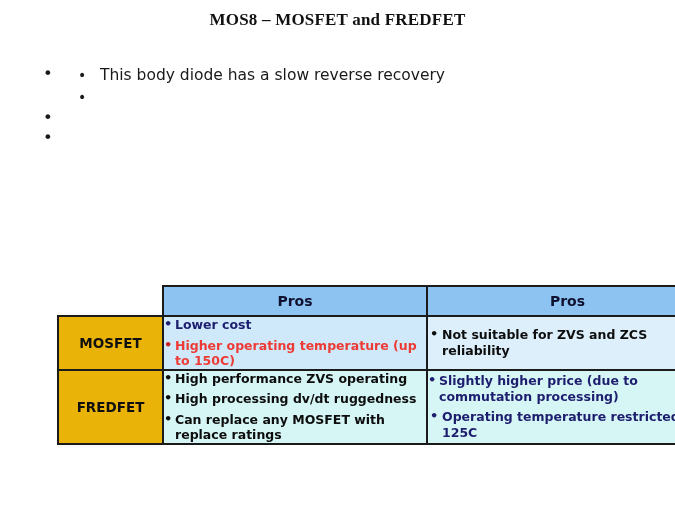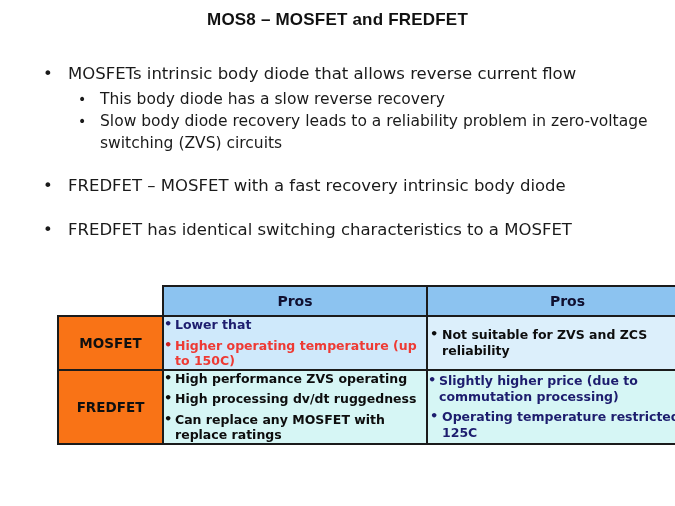--- a/index.html
+++ b/index.html
@@ -22,7 +22,7 @@
     left: 0;
     width: 675px;
     text-align: center;
-    font-family: Liberation Sans, sans-serif;
+    font-family: Liberation Serif, serif;
     font-weight: bold;
     font-size: 17px;
     color: #111111;

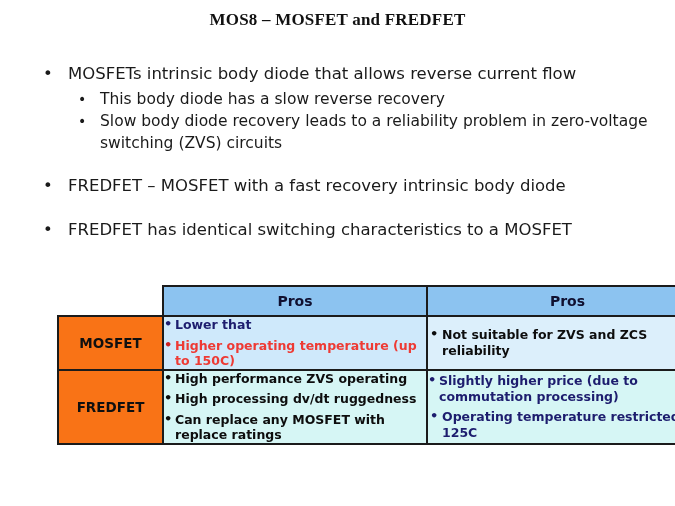--- a/index.html
+++ b/index.html
@@ -166,7 +166,6 @@
 
   <div class="bullet-l1">
     <span class="dot">•</span>
-    <span>MOSFETs intrinsic body diode that allows reverse current flow</span>
   </div>
 
   <div class="gap-sm"></div>

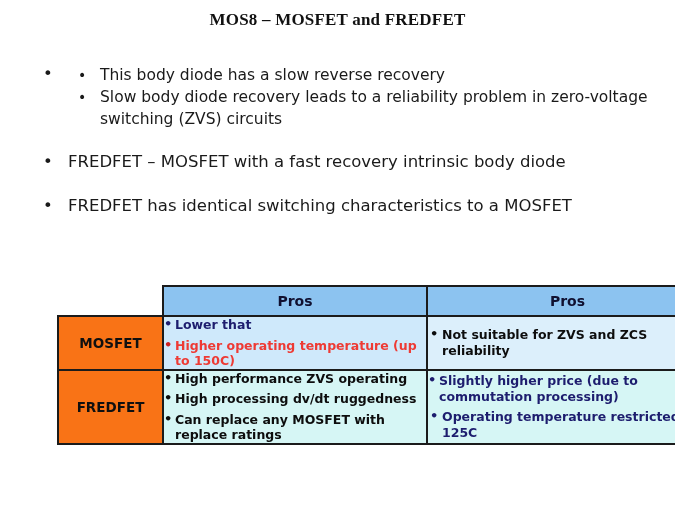--- a/index.html
+++ b/index.html
@@ -177,7 +177,6 @@
 
   <div class="bullet-l2">
     <span class="dot">•</span>
-    <span>Slow body diode recovery leads to a reliability problem in zero-voltage switching (ZVS) circuits</span>
   </div>
 
   <div class="gap-md"></div>

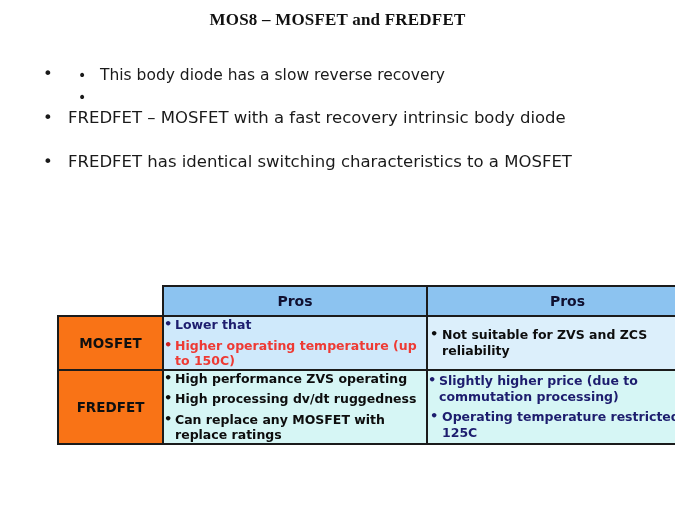--- a/index.html
+++ b/index.html
@@ -183,7 +183,6 @@
 
   <div class="bullet-l1">
     <span class="dot">•</span>
-    <span>FREDFET – MOSFET with a fast recovery  intrinsic body diode</span>
   </div>
 
   <div class="gap-md"></div>

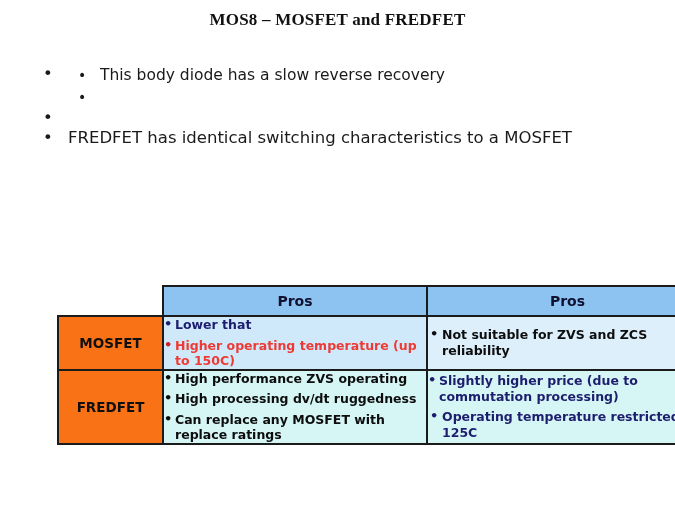--- a/index.html
+++ b/index.html
@@ -189,7 +189,6 @@
 
   <div class="bullet-l1">
     <span class="dot">•</span>
-    <span>FREDFET has identical switching characteristics to a MOSFET</span>
   </div>
 
 </div>

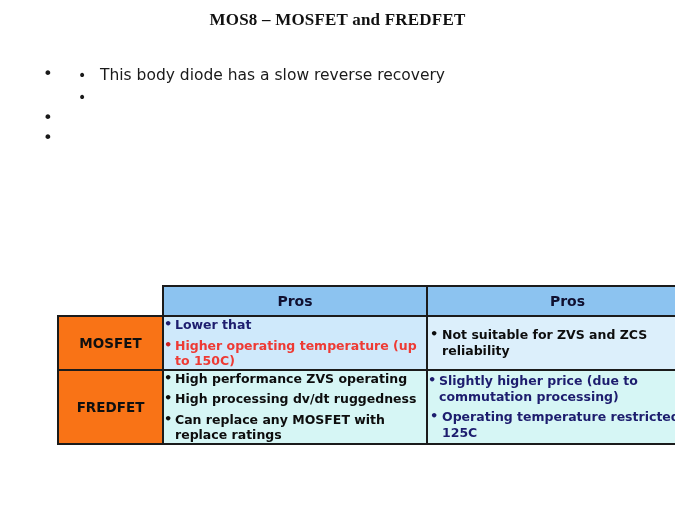--- a/index.html
+++ b/index.html
@@ -213,7 +213,7 @@
         <ul>
           <li class="t-navy">
             <span class="li-dot">•</span>
-            <span>Lower that</span>
+            <span>Lower cost</span>
           </li>
           <li class="t-red">
             <span class="li-dot">•</span>

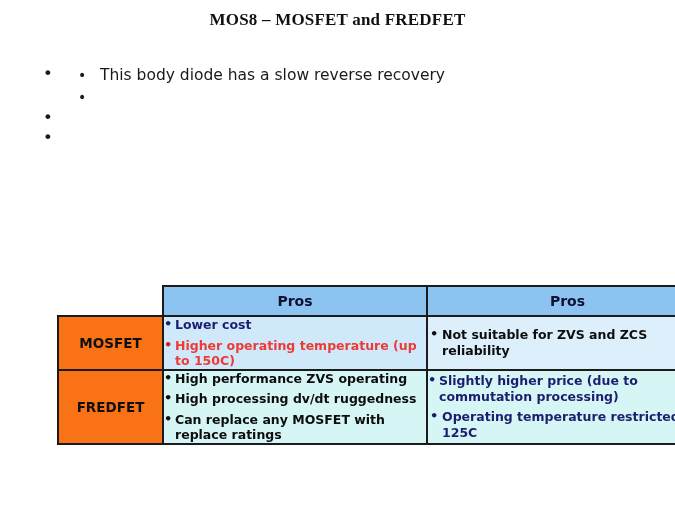--- a/index.html
+++ b/index.html
@@ -108,7 +108,7 @@
   }
 
   .rowlabel-cell {
-    background: #f97316;
+    background: #eab308;
     text-align: center;
     font-weight: bold;
     font-size: 13.5px;

